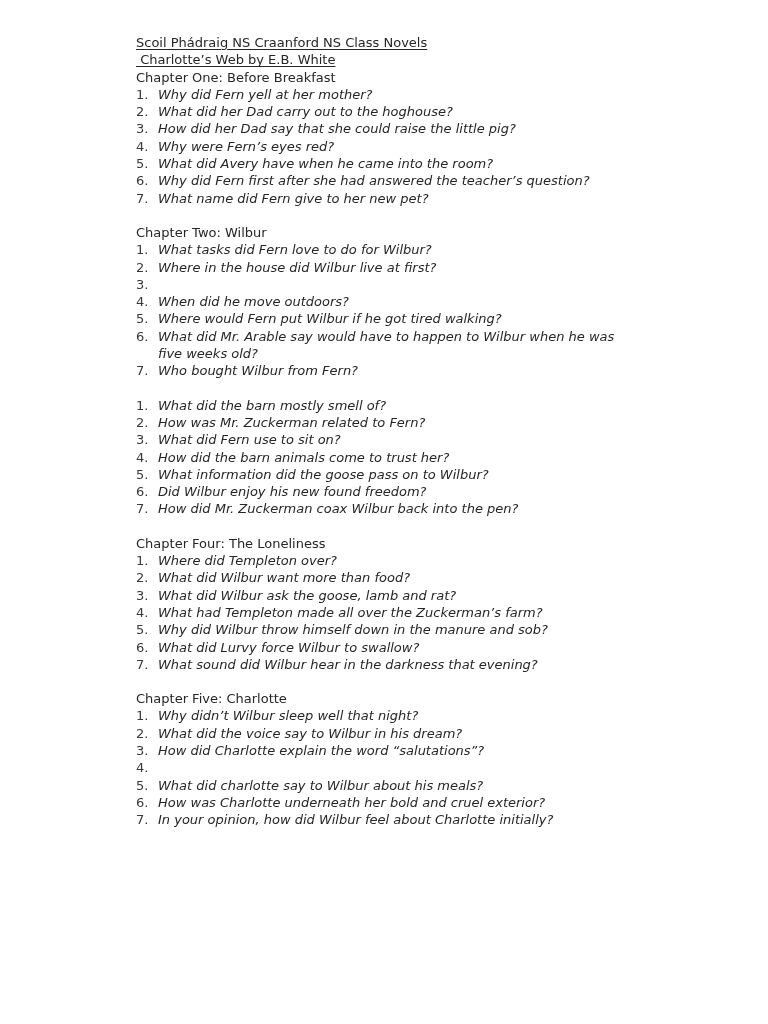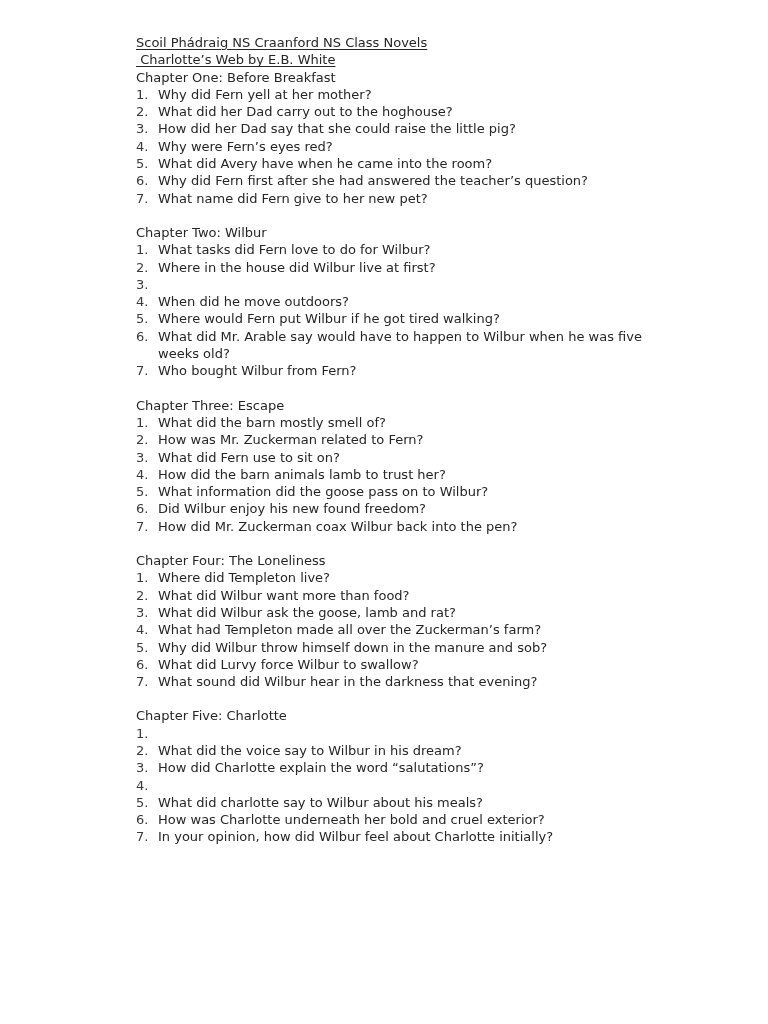--- a/index.html
+++ b/index.html
@@ -46,6 +46,7 @@
   .q-text {
     flex: 0 1 auto;
     max-width: 484px;
+    font-style: italic;
   }
 </style>
 </head>

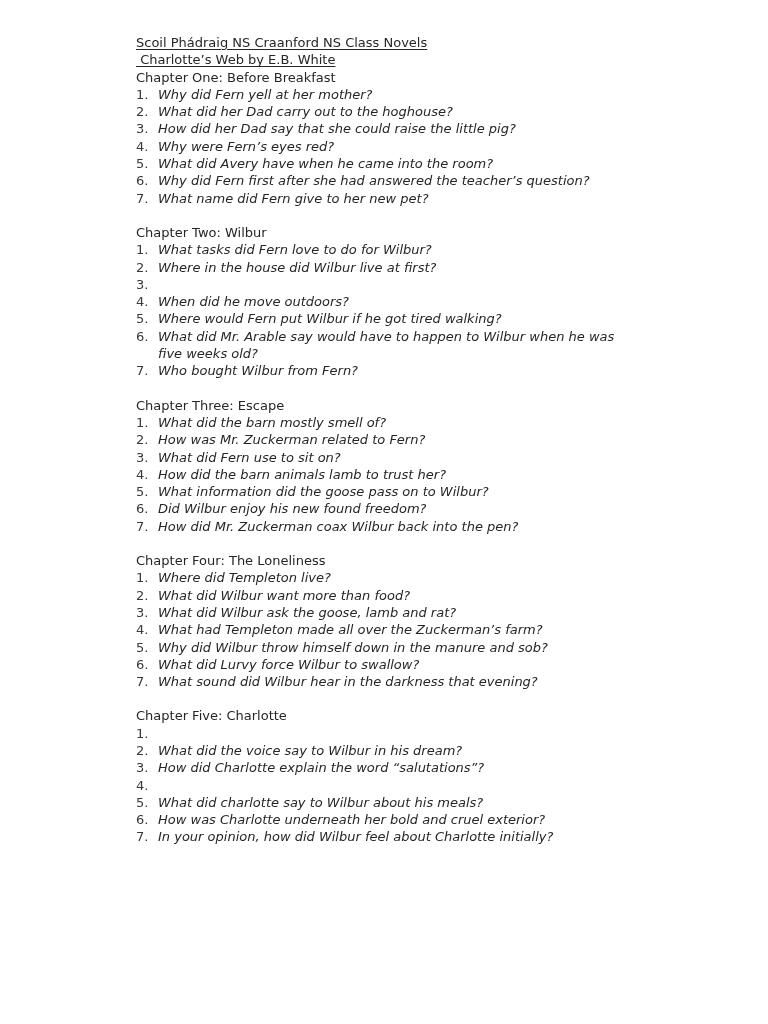--- a/index.html
+++ b/index.html
@@ -124,7 +124,6 @@
   </div>
 
   <div class="section">
-    <div class="chapter-heading">Chapter Three: Escape</div>
     <div class="q-list">
           <div class="q-item">
             <span class="q-num">1.</span>

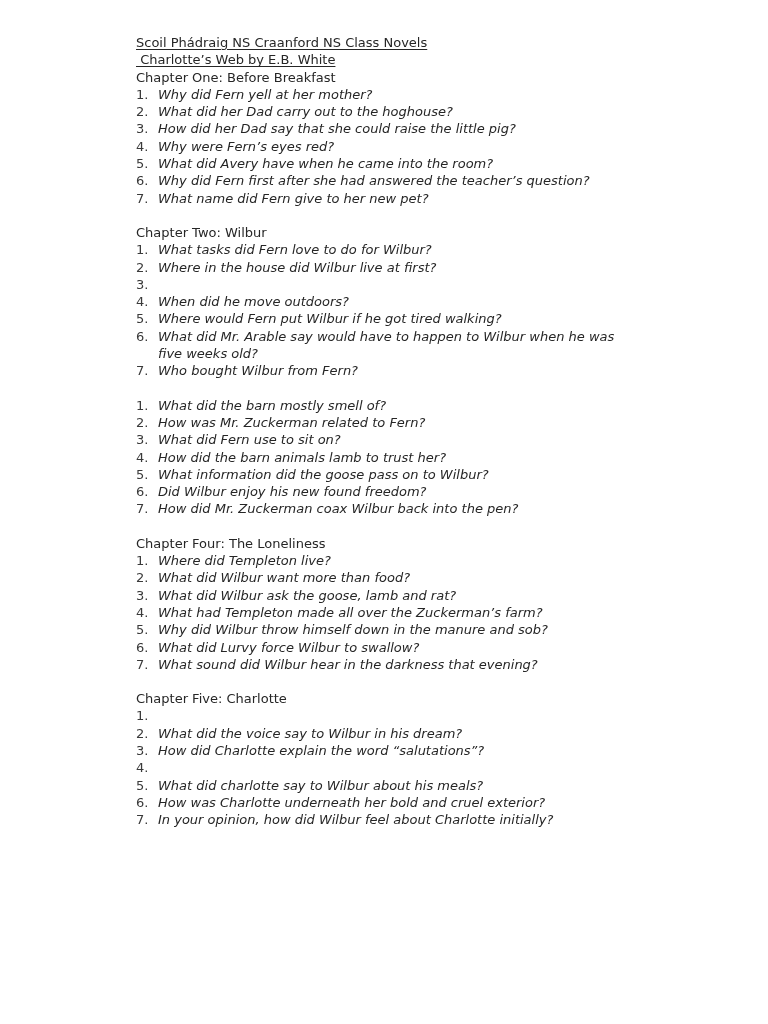--- a/index.html
+++ b/index.html
@@ -139,7 +139,7 @@
           </div>
           <div class="q-item">
             <span class="q-num">4.</span>
-            <span class="q-text">How did the barn animals lamb to trust her?</span>
+            <span class="q-text">How did the barn animals come to trust her?</span>
           </div>
           <div class="q-item">
             <span class="q-num">5.</span>

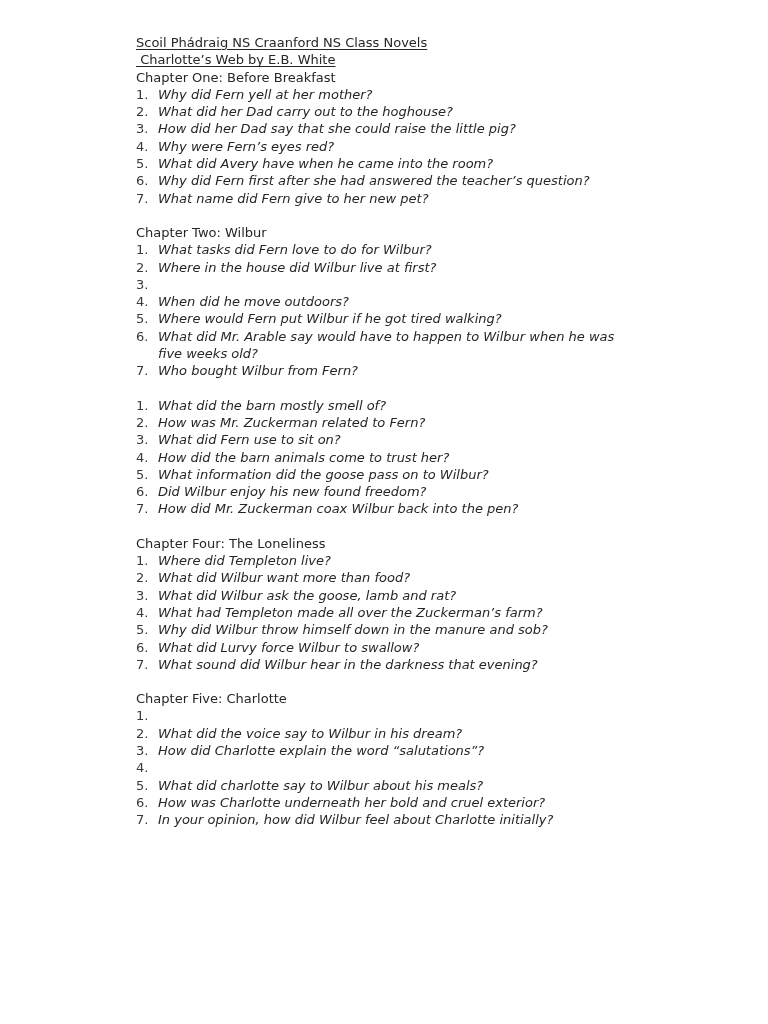--- a/index.html
+++ b/index.html
@@ -161,7 +161,7 @@
     <div class="q-list">
           <div class="q-item">
             <span class="q-num">1.</span>
-            <span class="q-text">Where did Templeton live?</span>
+            <span class="q-text">Where did Templeton over?</span>
           </div>
           <div class="q-item">
             <span class="q-num">2.</span>

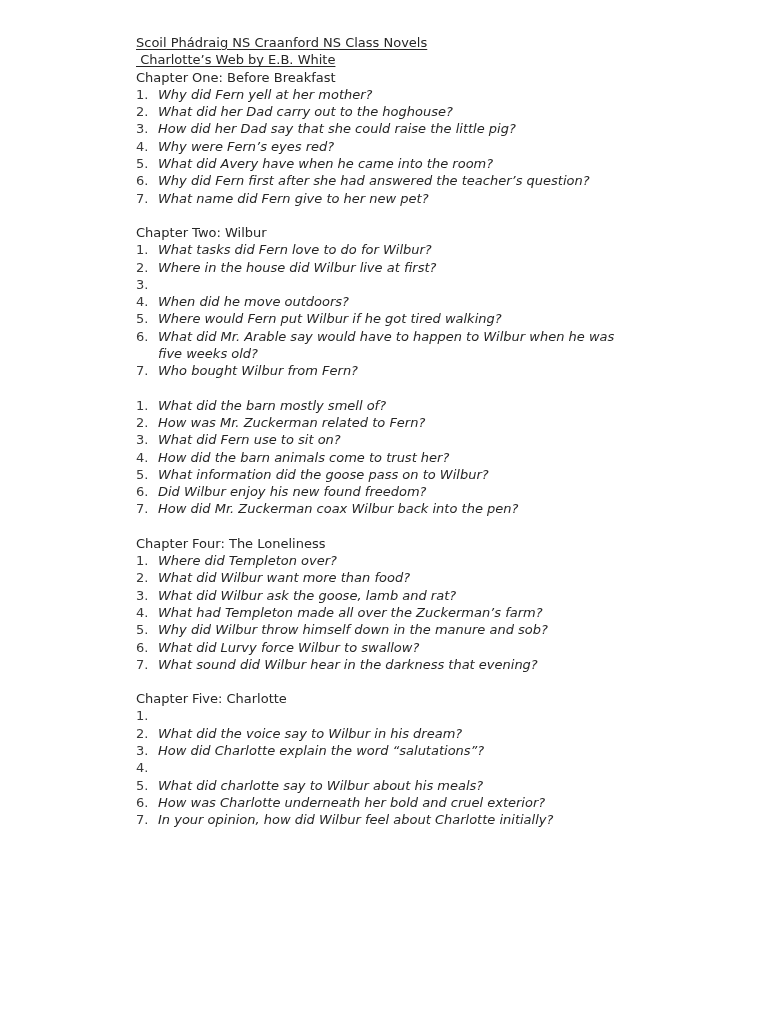--- a/index.html
+++ b/index.html
@@ -195,6 +195,7 @@
     <div class="q-list">
           <div class="q-item">
             <span class="q-num">1.</span>
+            <span class="q-text">Why didn’t Wilbur sleep well that night?</span>
           </div>
           <div class="q-item">
             <span class="q-num">2.</span>

